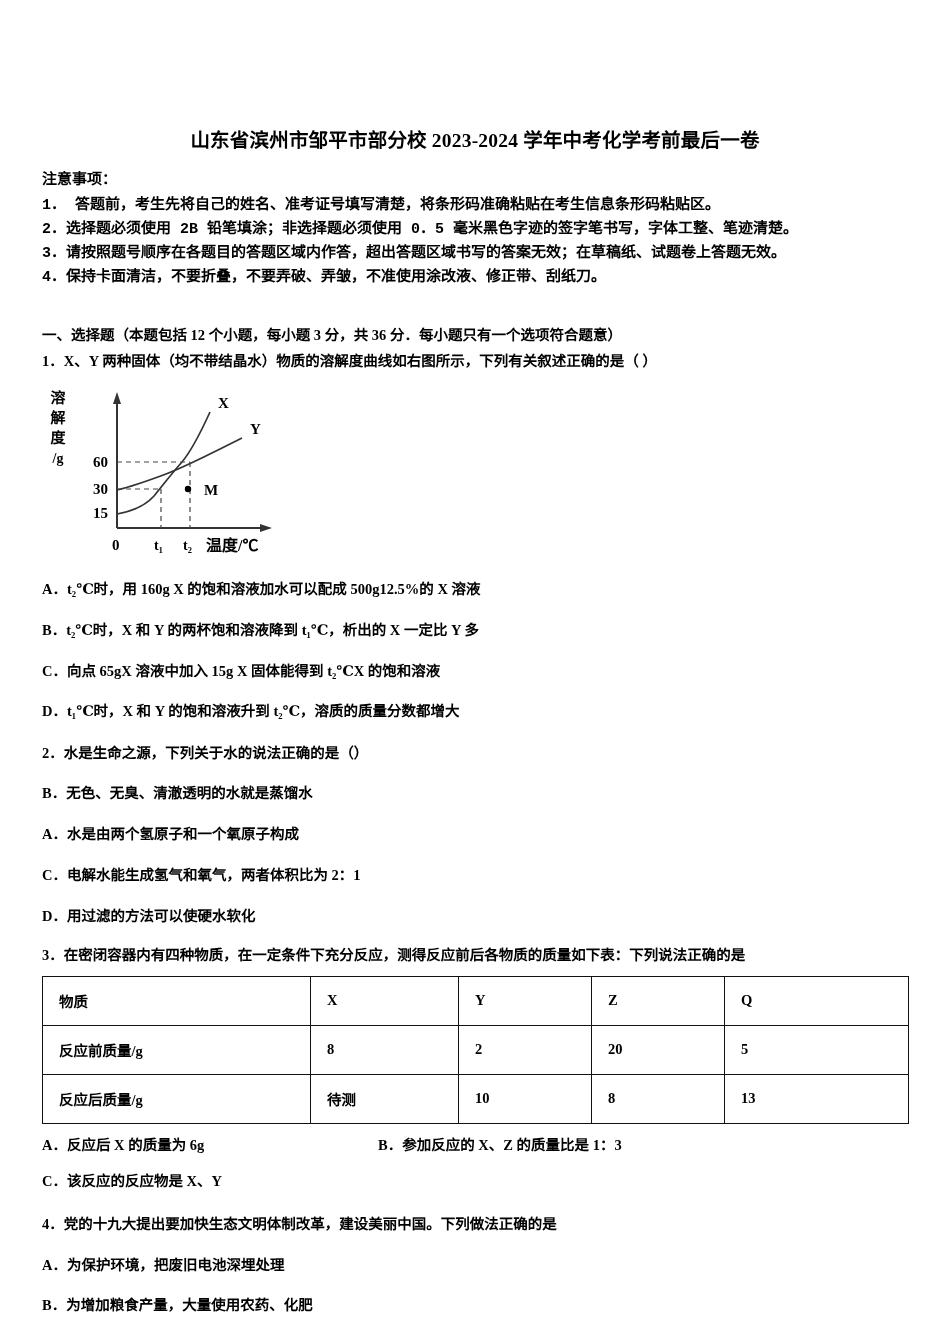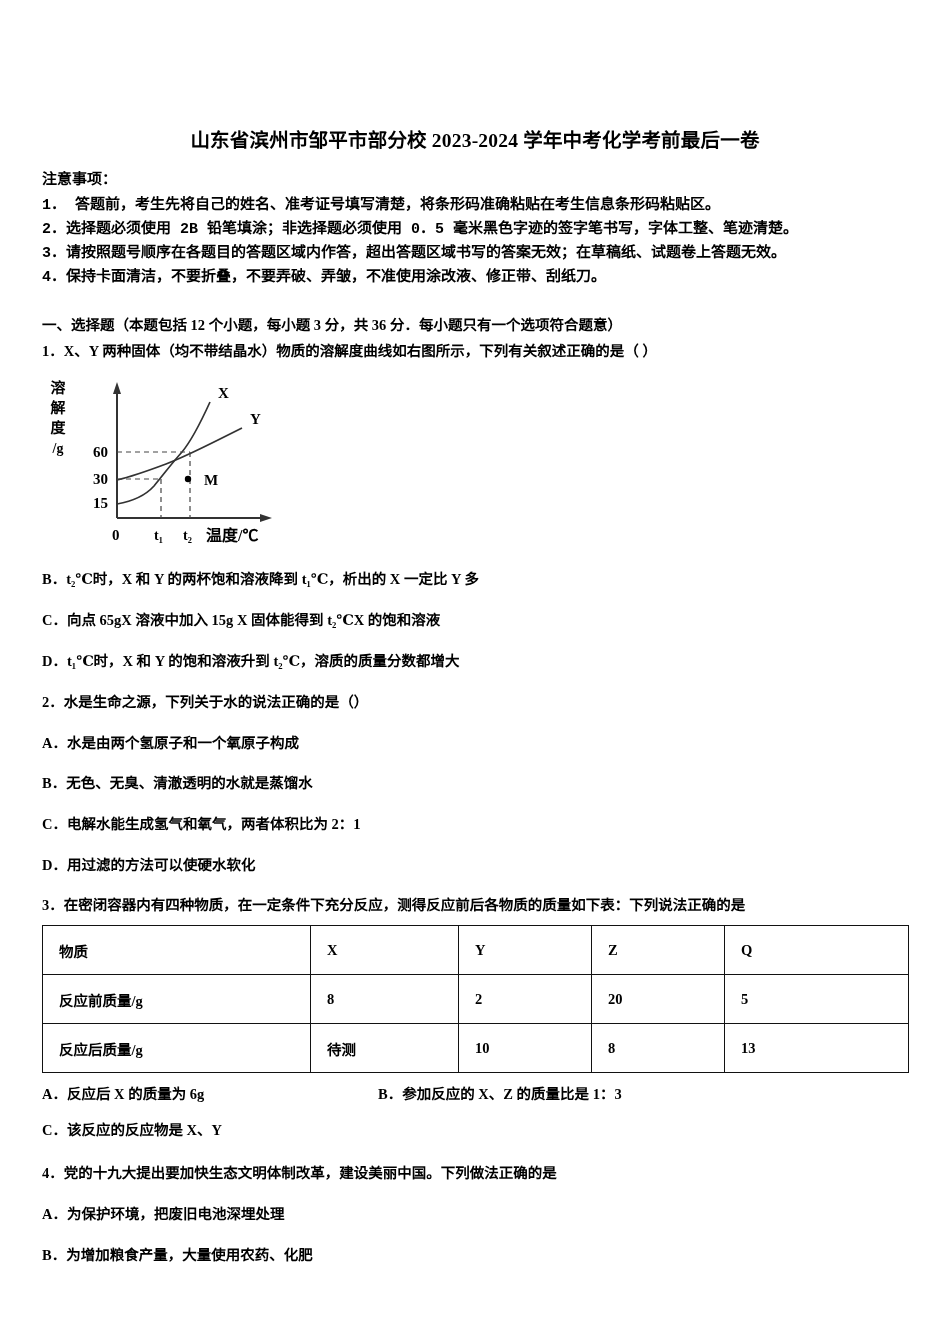--- a/index.html
+++ b/index.html
@@ -65,7 +65,7 @@
     font-size: 14.5px;
     font-weight: bold;
     line-height: 1.5;
-    margin-top: 24px;
+    margin-top: 34px;
     white-space: nowrap;
   }
 

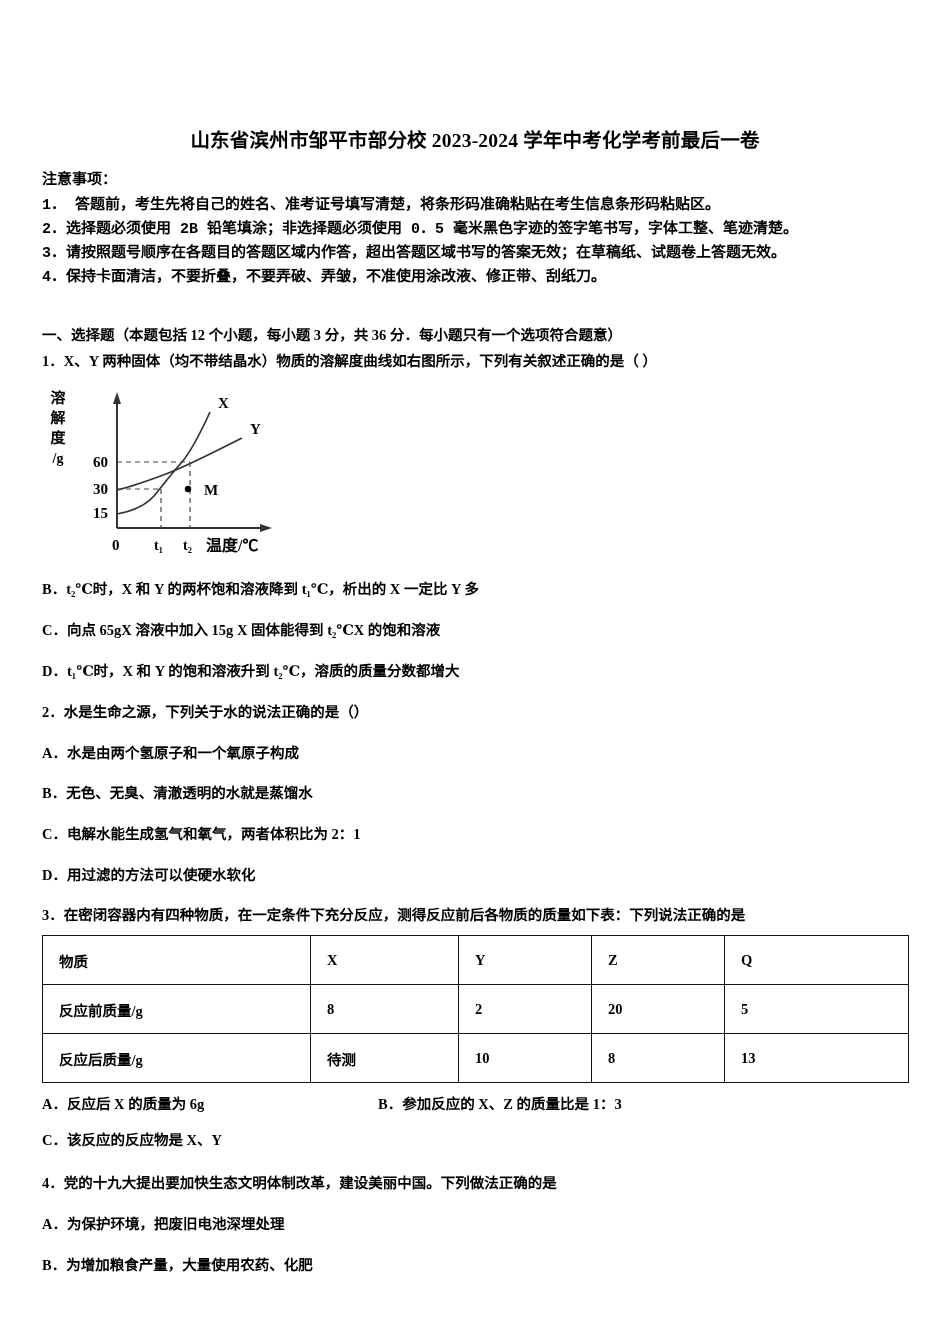--- a/index.html
+++ b/index.html
@@ -210,6 +210,7 @@
       </svg>
     </div>
 
+    <div class="opt">A．t₂℃时，用 160g X 的饱和溶液加水可以配成 500g12.5%的 X 溶液</div>
     <div class="opt">B．t₂℃时，X 和 Y 的两杯饱和溶液降到 t₁℃，析出的 X 一定比 Y 多</div>
     <div class="opt">C．向点 65gX 溶液中加入 15g X 固体能得到 t₂℃X 的饱和溶液</div>
     <div class="opt">D．t₁℃时，X 和 Y 的饱和溶液升到 t₂℃，溶质的质量分数都增大</div>

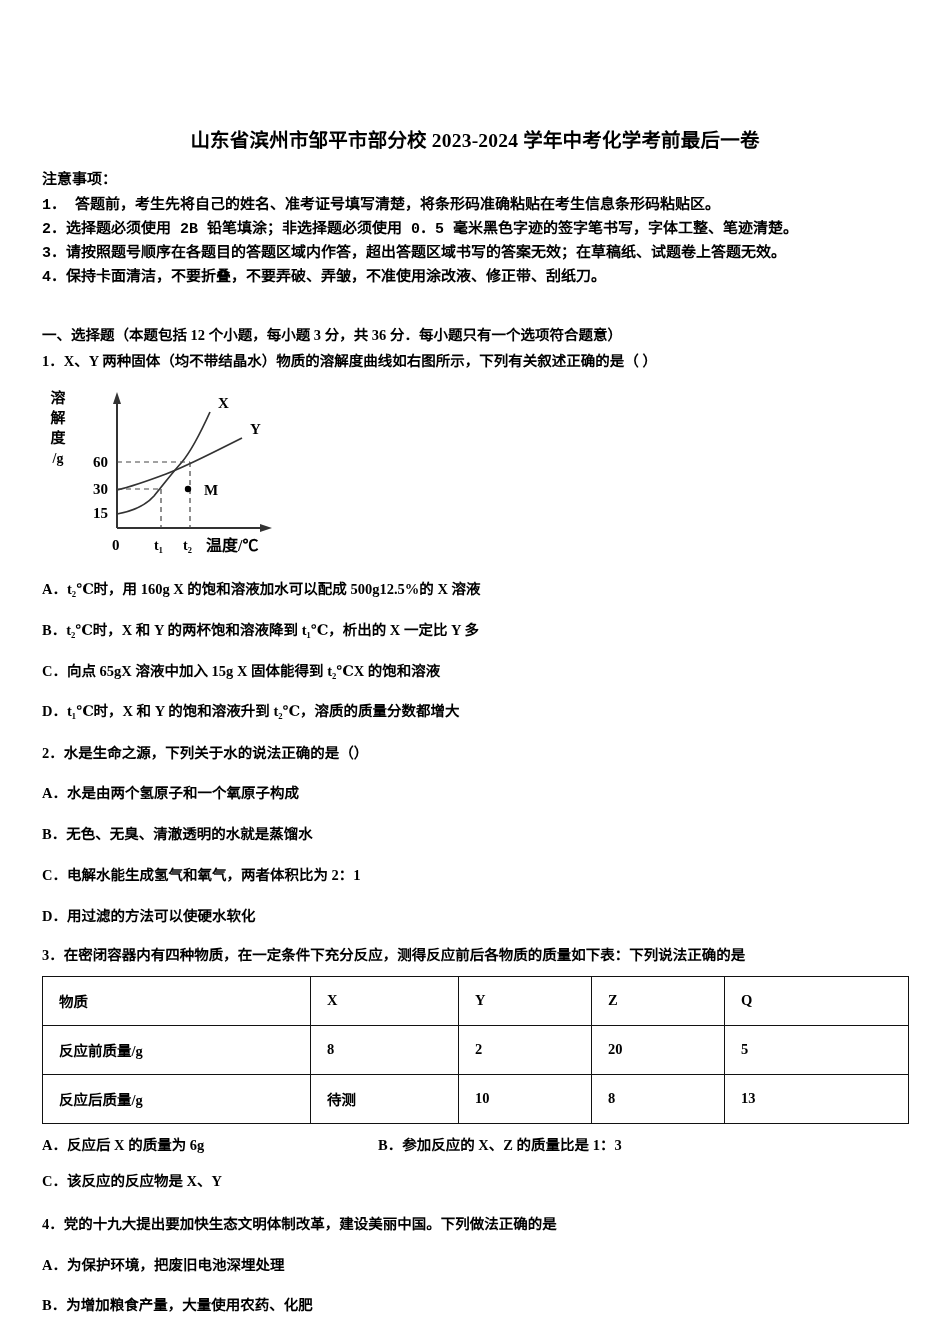--- a/index.html
+++ b/index.html
@@ -217,8 +217,8 @@
 
     <div class="q-stem" style="margin-top:19px;">2．水是生命之源，下列关于水的说法正确的是（）</div>
 
+    <div class="opt">B．无色、无臭、清澈透明的水就是蒸馏水</div>
     <div class="opt">A．水是由两个氢原子和一个氧原子构成</div>
-    <div class="opt">B．无色、无臭、清澈透明的水就是蒸馏水</div>
     <div class="opt">C．电解水能生成氢气和氧气，两者体积比为 2：1</div>
     <div class="opt">D．用过滤的方法可以使硬水软化</div>
 

